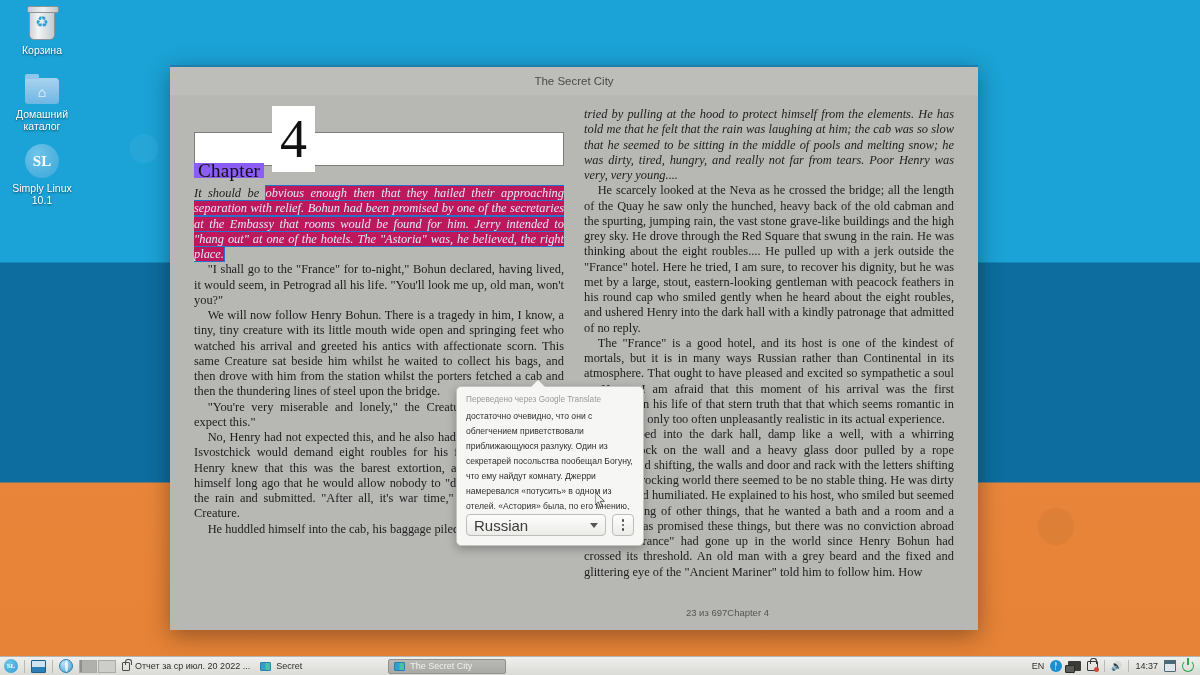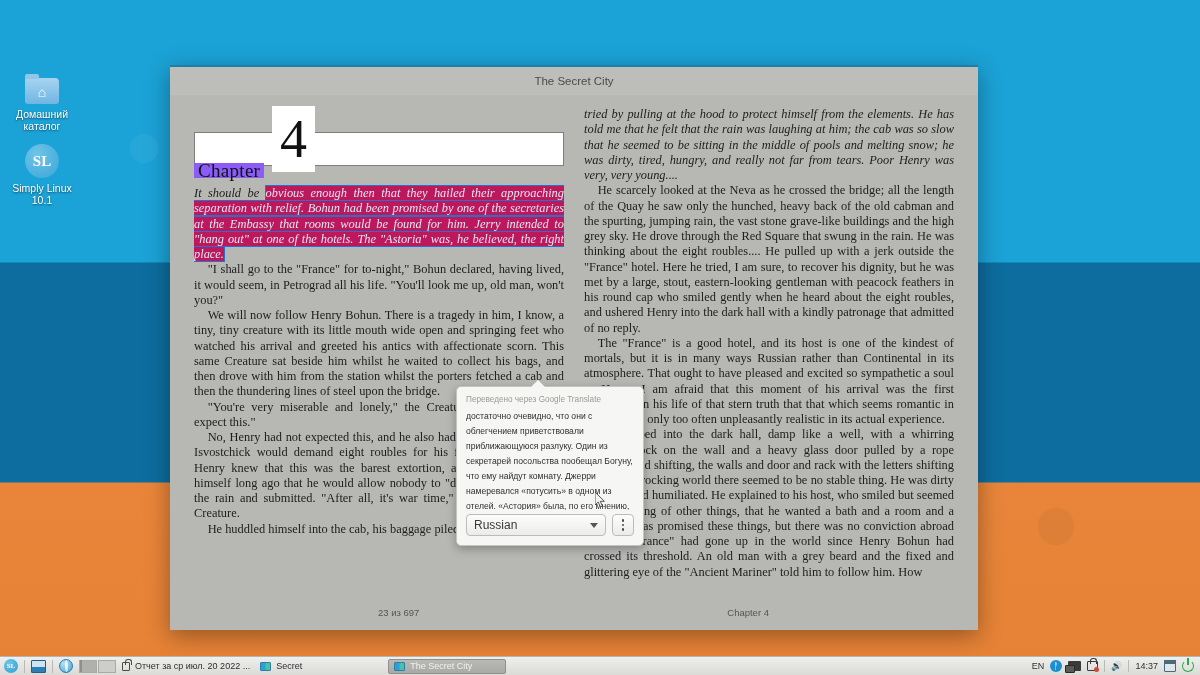--- a/index.html
+++ b/index.html
@@ -336,6 +336,10 @@
 <div id="desktop">
   <div id="texture"></div>
 
+  <div class="dicon" style="left:2px; top:10px;">
+    <span class="glyph trash"></span>
+    <span class="dicon-label">Корзина</span>
+  </div>
 
   <div class="dicon" style="left:2px; top:78px;">
     <span class="glyph folder">

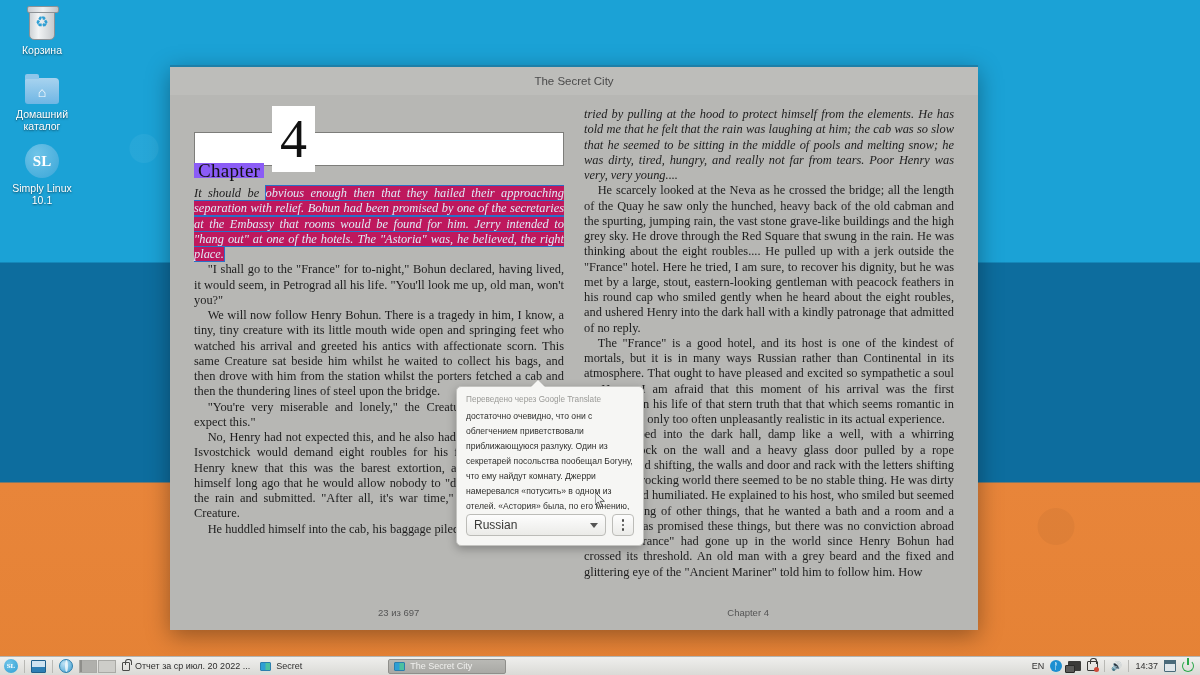--- a/index.html
+++ b/index.html
@@ -203,7 +203,7 @@
     background:linear-gradient(to bottom,#fdfdfd,#ebebe8);
     border:1px solid #bcbcb8; border-radius:4px;
     display:flex; align-items:center; justify-content:space-between;
-    padding:0 7px; font-size:12px; color:#3a3a38;
+    padding:0 7px; font-size:15px; color:#3a3a38;
   }
   .tp-select .chev {
     width:0;height:0;border-left:4px solid transparent;border-right:4px solid transparent;

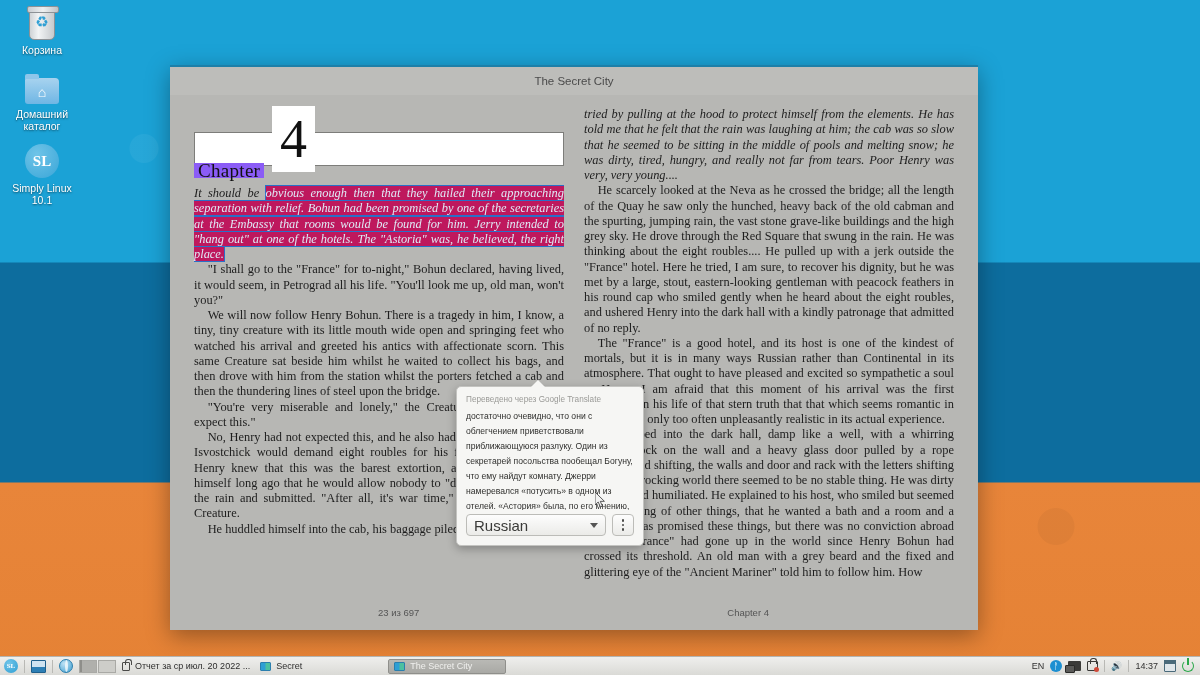--- a/index.html
+++ b/index.html
@@ -223,7 +223,7 @@
   
   #win-footer {
     flex:none; height:30px;
-    display:flex; align-items:center; justify-content:space-between;
+    display:flex; align-items:center; justify-content:flex-end;
     padding: 0 24px 6px 24px;
     color:#555; font-size:9.5px;
     font-family:"Liberation Sans", sans-serif;

